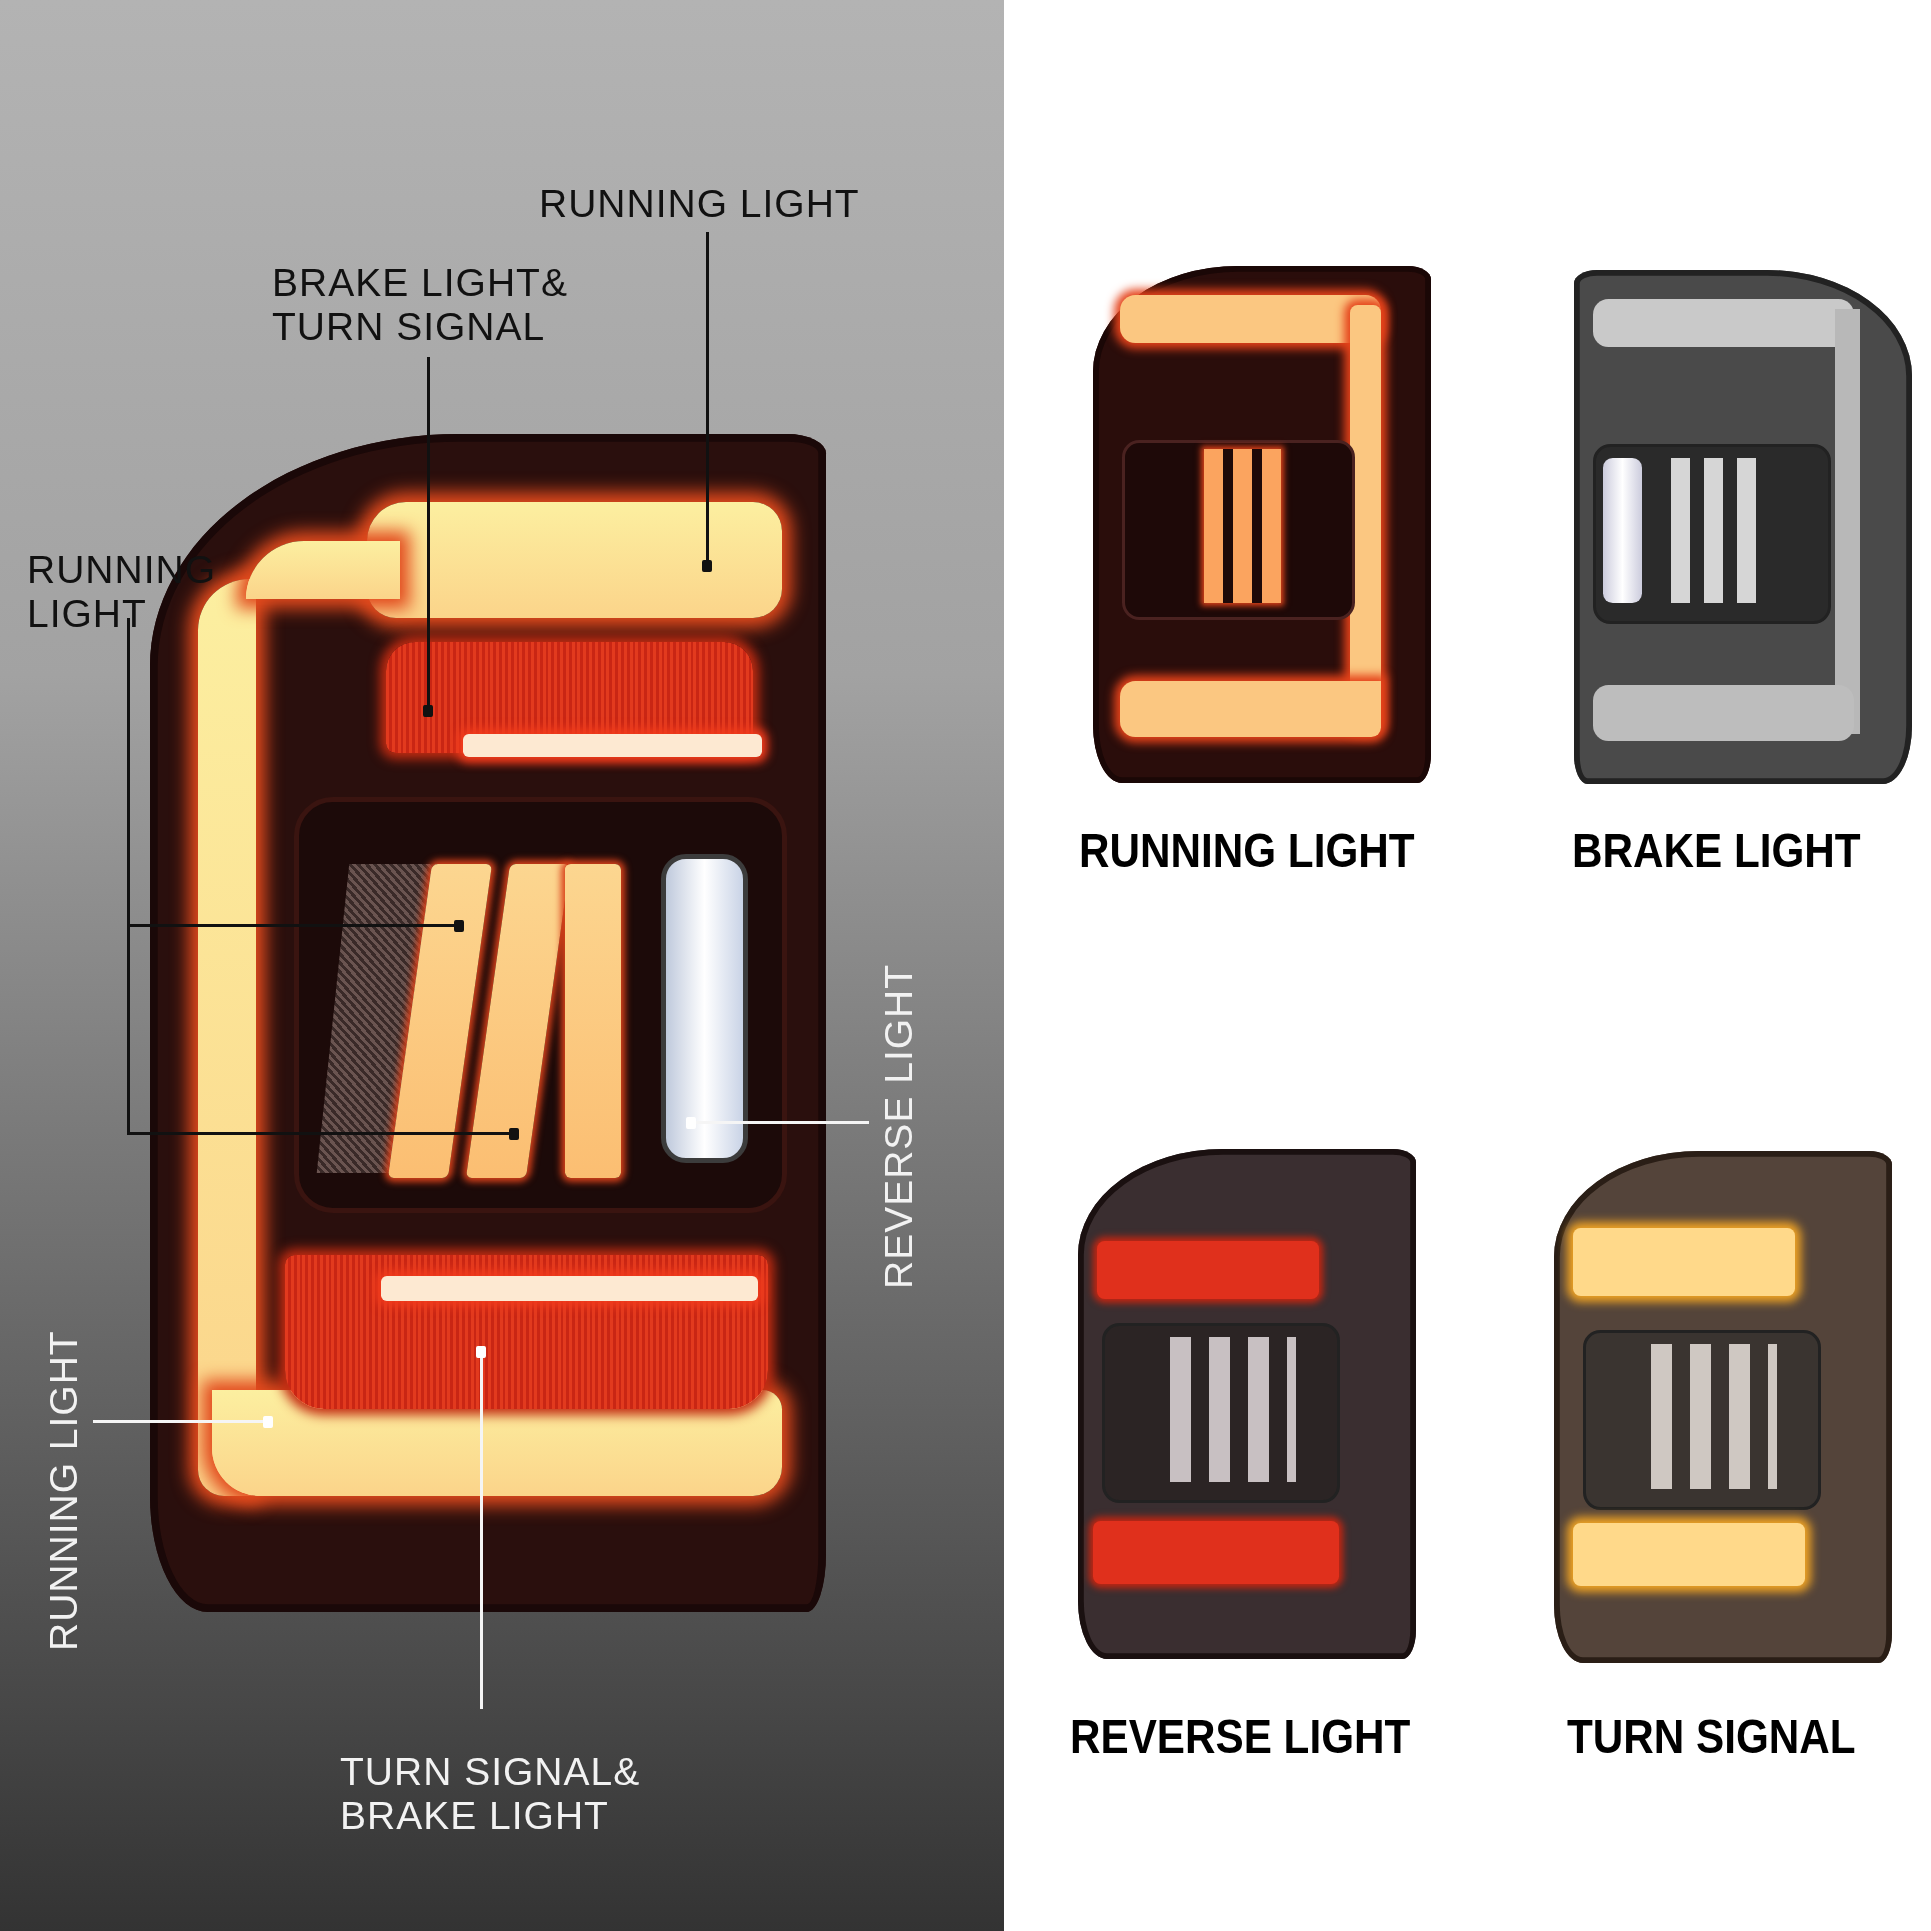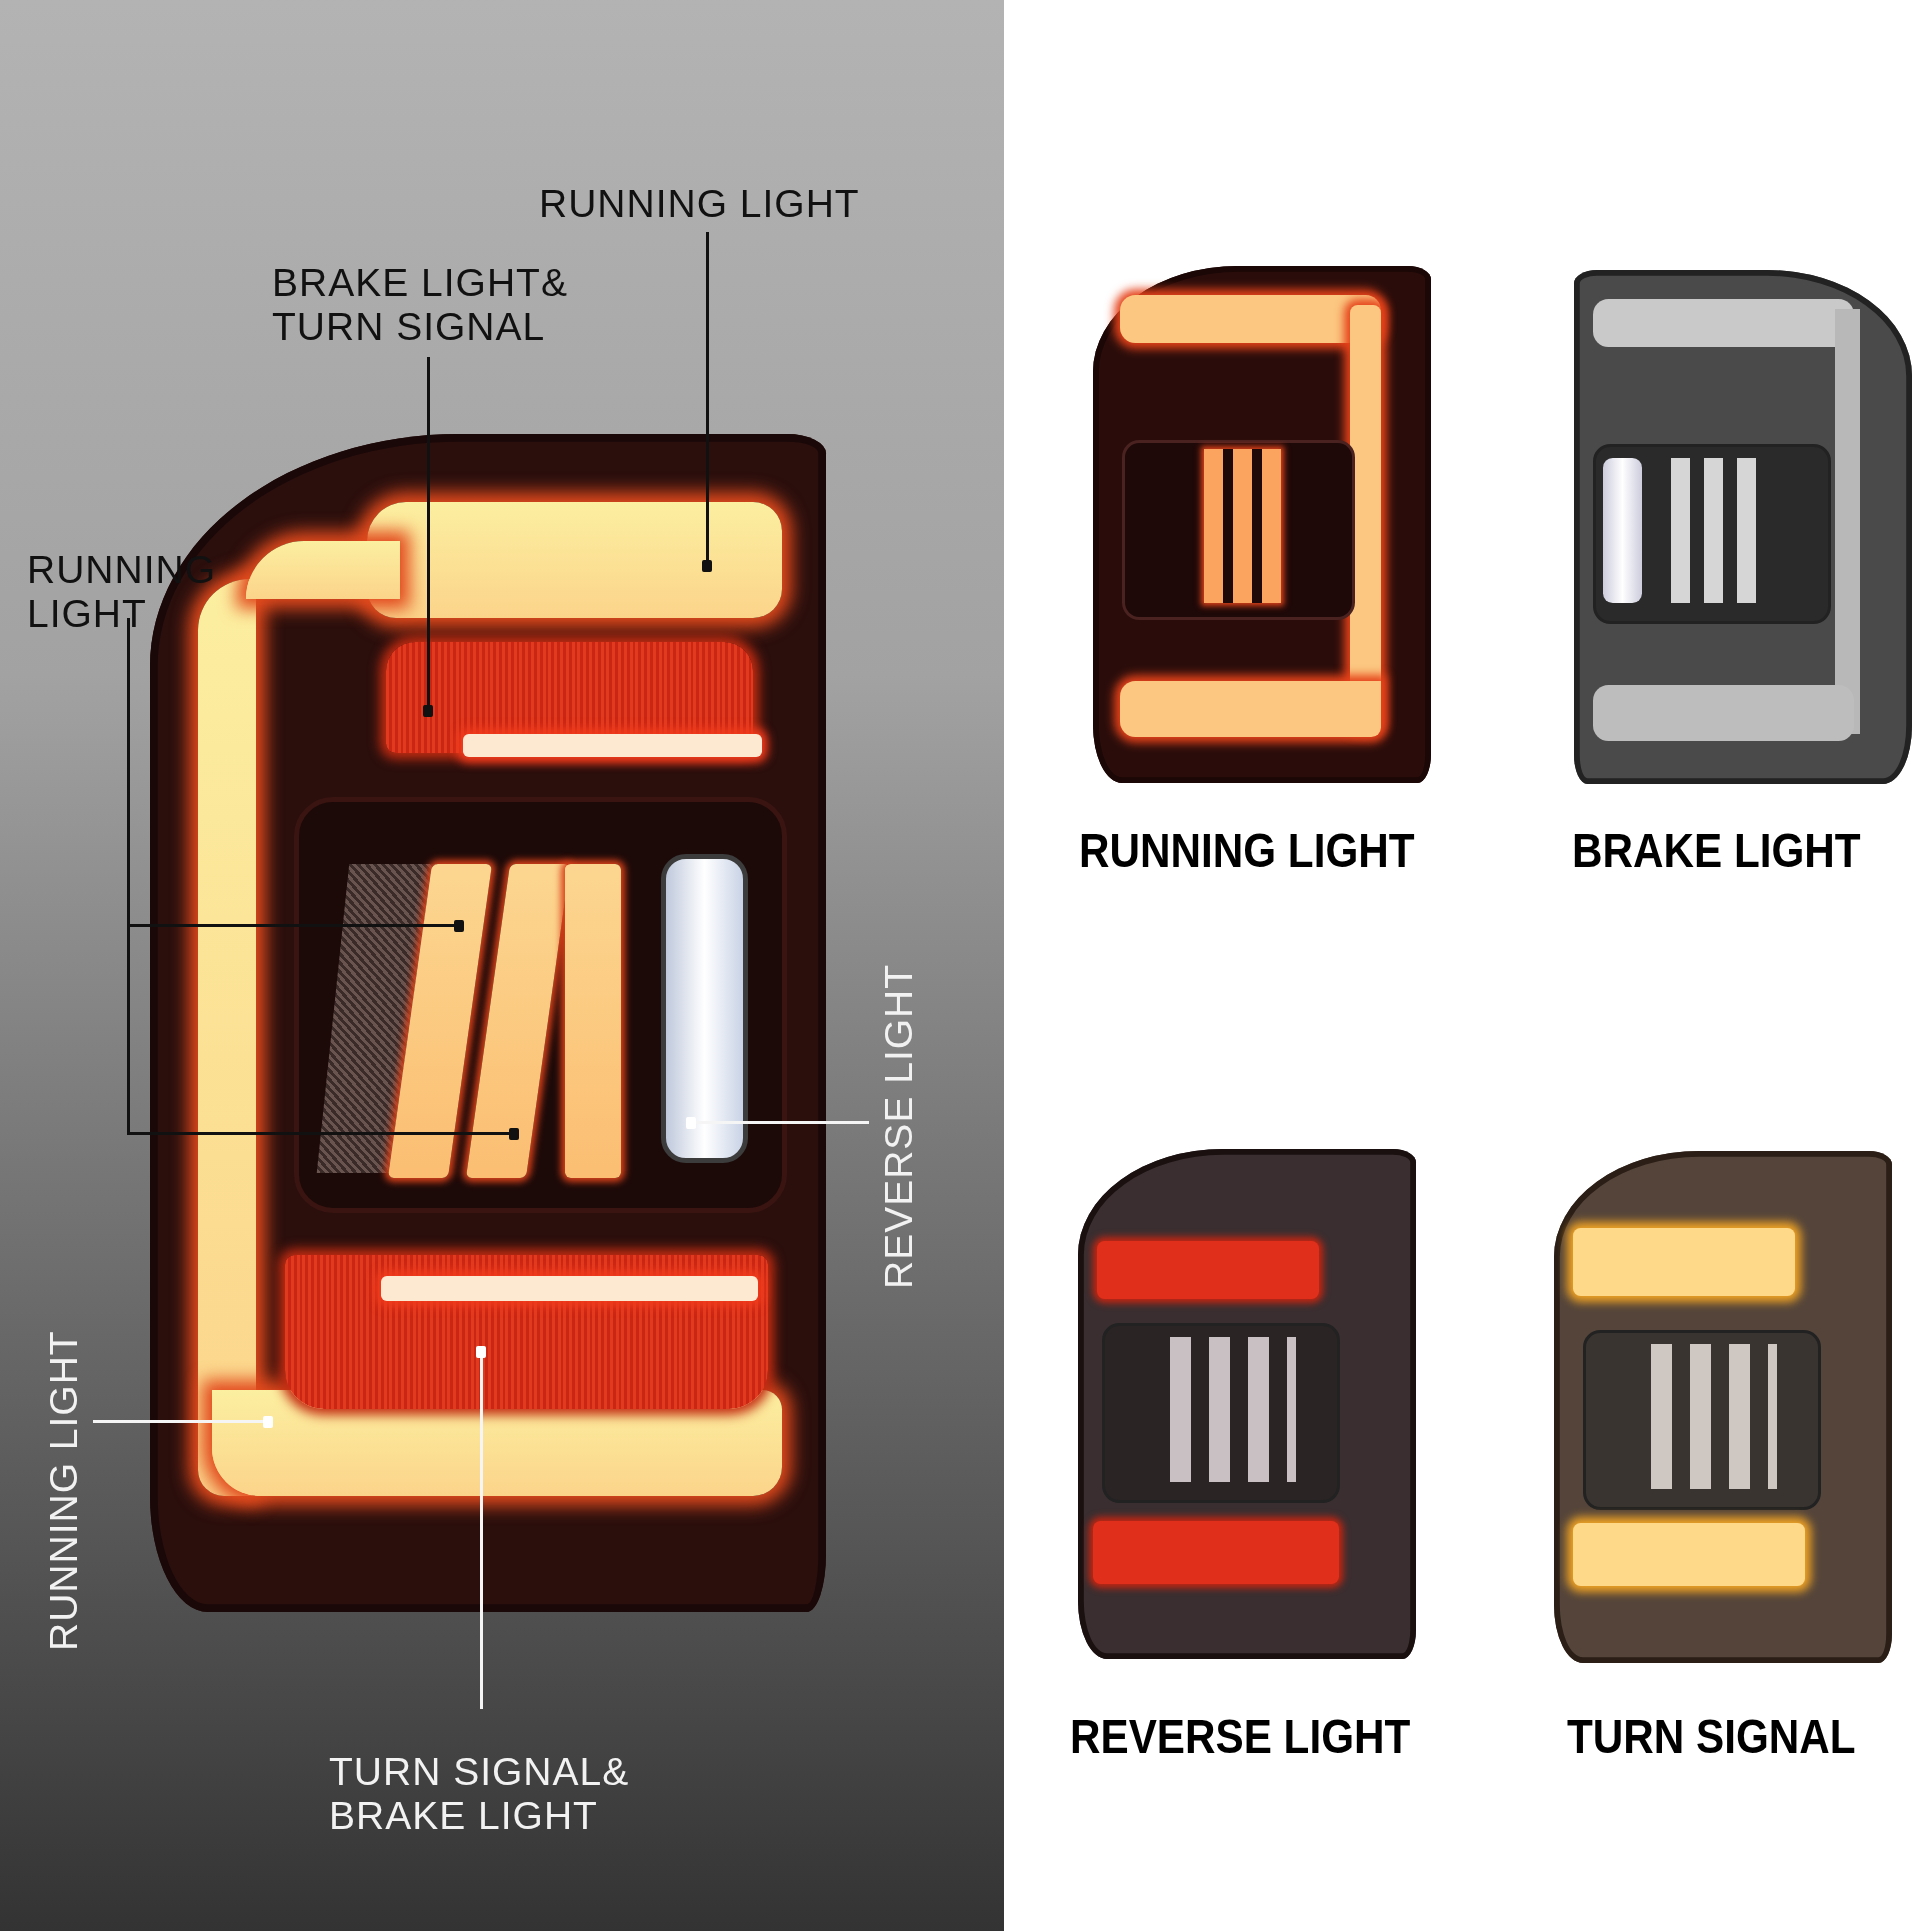--- a/index.html
+++ b/index.html
@@ -85,7 +85,7 @@
 
   <div class="line white" style="left:480px;top:1347px;width:2.9px;height:362px;"></div>
   <div class="dot white" style="left:476px;top:1346px;"></div>
-  <div class="lbl light" style="left:329px;top:1750px;">TURN SIGNAL&amp;
+  <div class="lbl light" style="left:340px;top:1750px;">TURN SIGNAL&amp;
 BRAKE LIGHT</div>
 </div>
 

